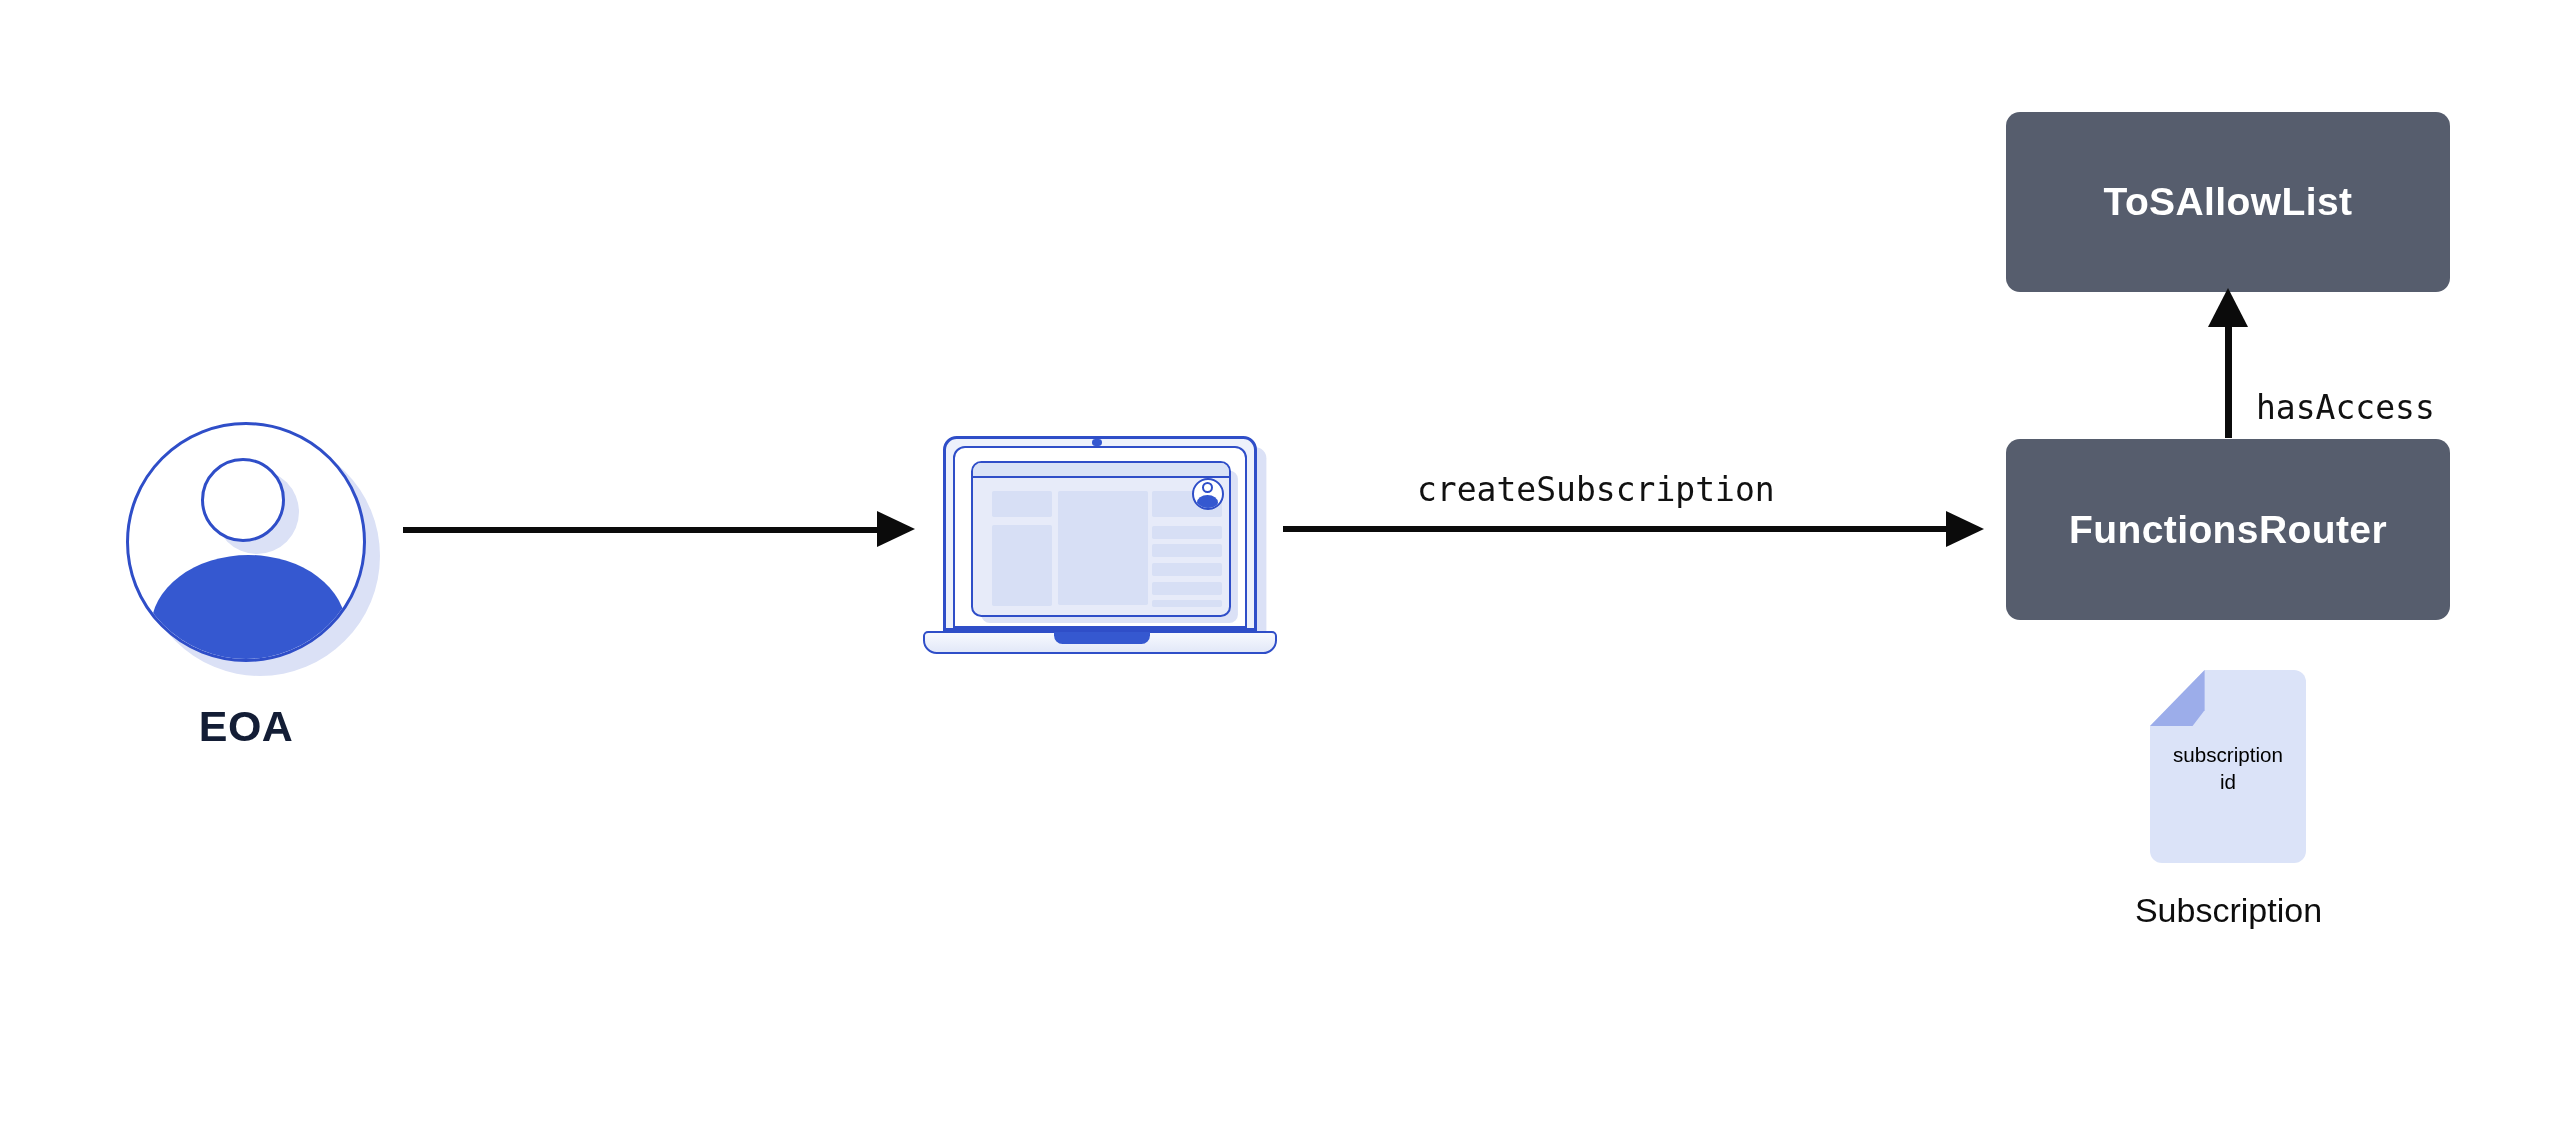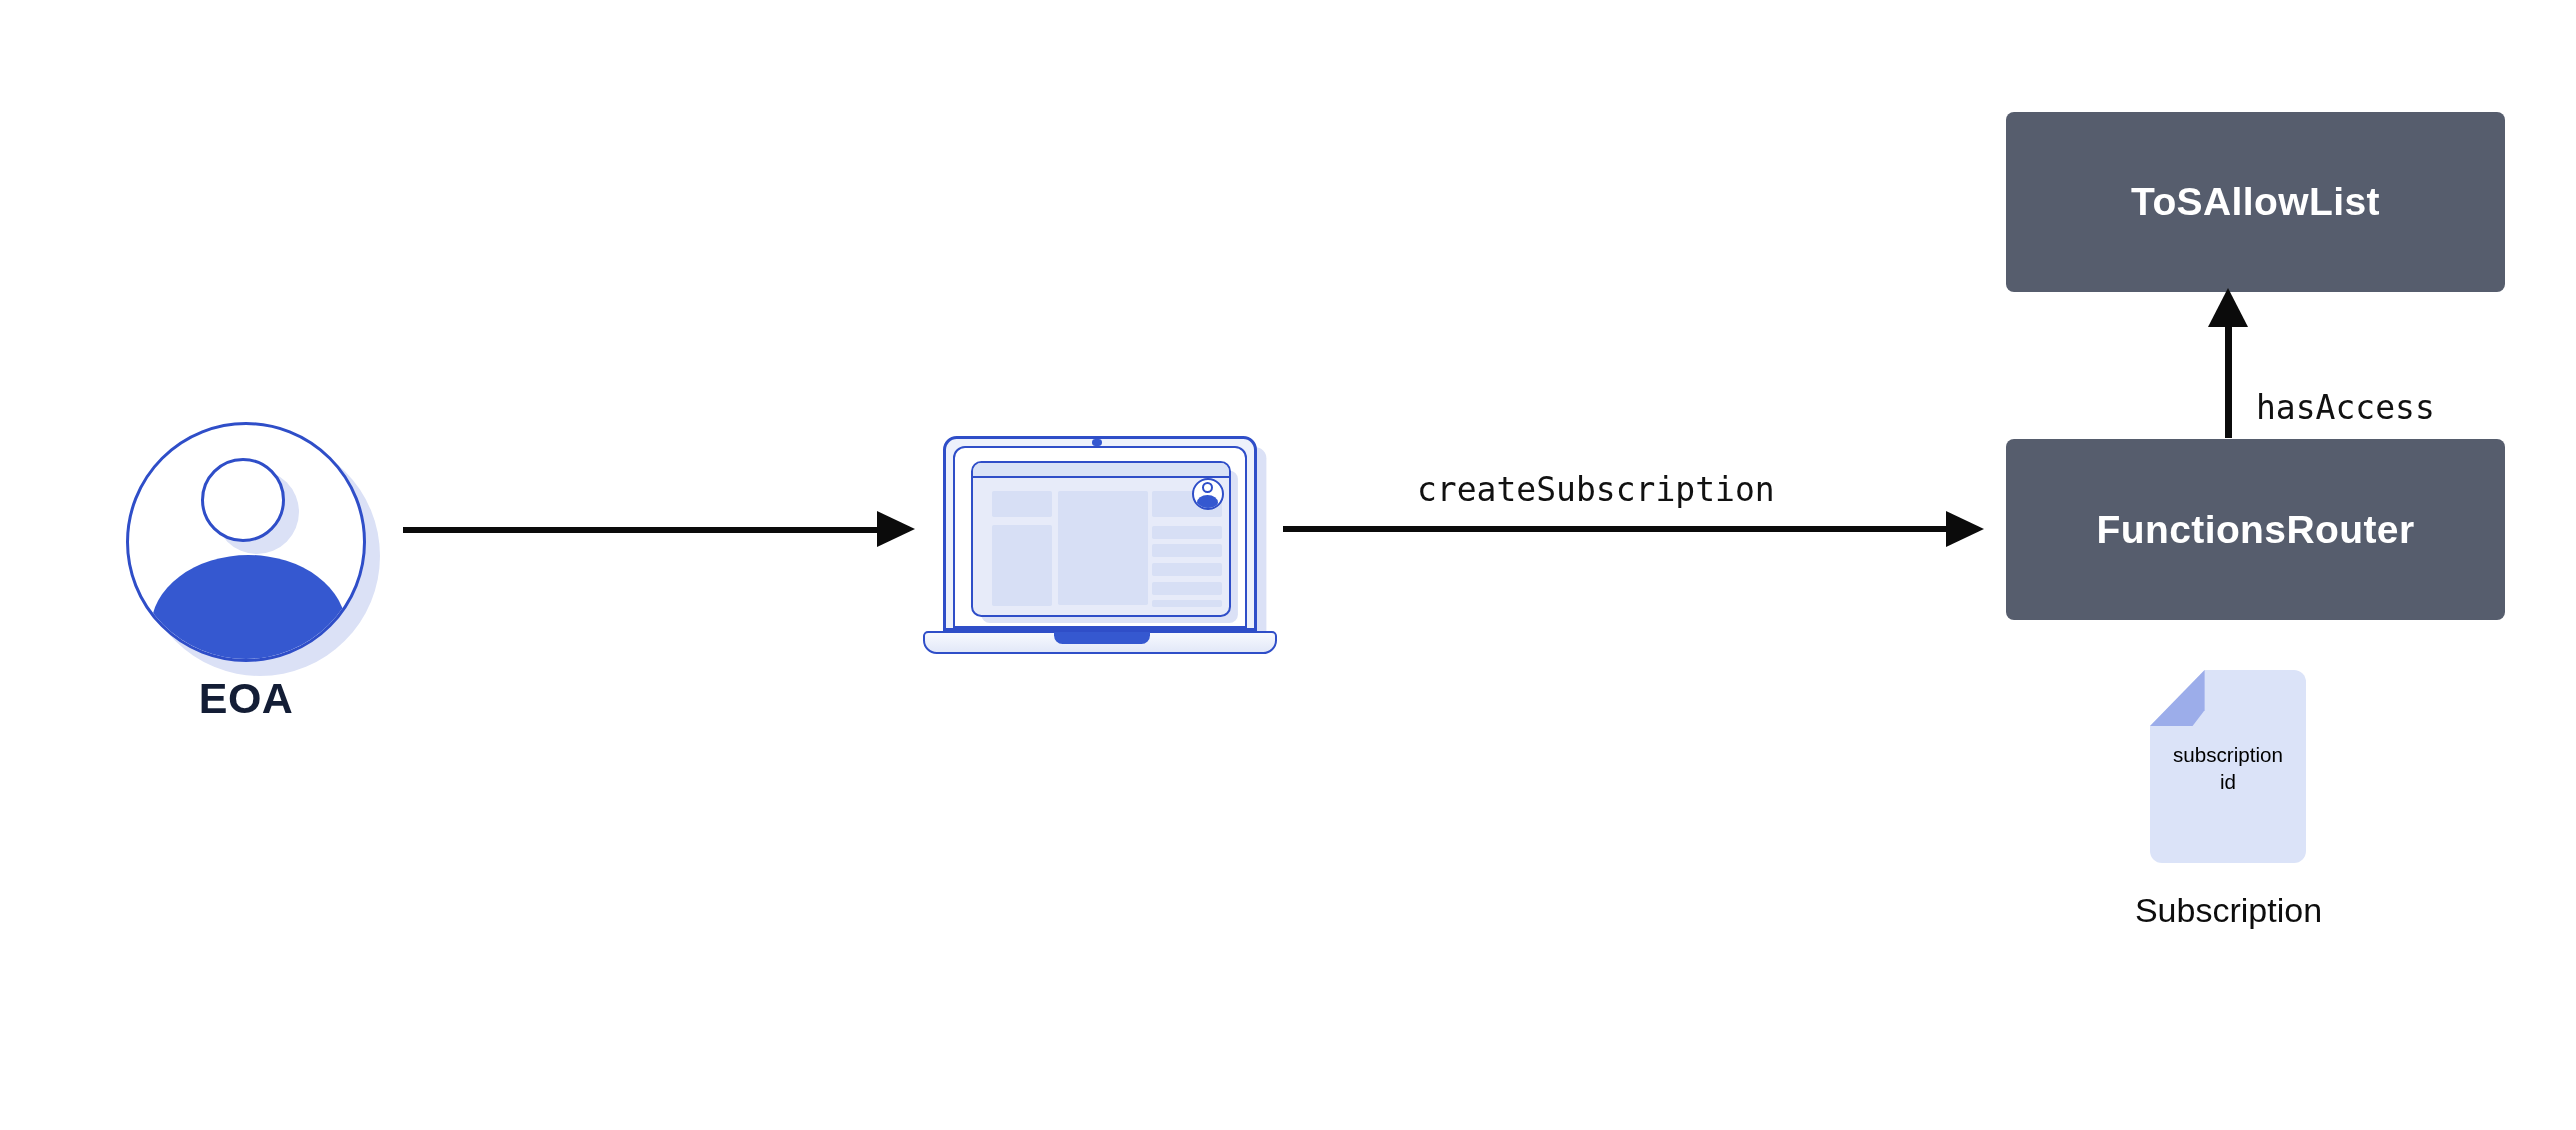--- a/index.html
+++ b/index.html
@@ -77,7 +77,7 @@
   .laptop-notch{left:129px;top:-0.9px;width:96px;height:12px;background:var(--fill-blue);border-radius:0 0 8.6px 8.6px;}
 
   
-  .contract-box{width:499px;background:var(--node-dark);border-radius:8px;
+  .contract-box{width:444px;background:var(--node-dark);border-radius:14px;
     display:flex;align-items:center;justify-content:center;}
   .tos-box{left:2006px;top:112px;height:180px;}
   .router-box{left:2006px;top:439px;height:181px;}

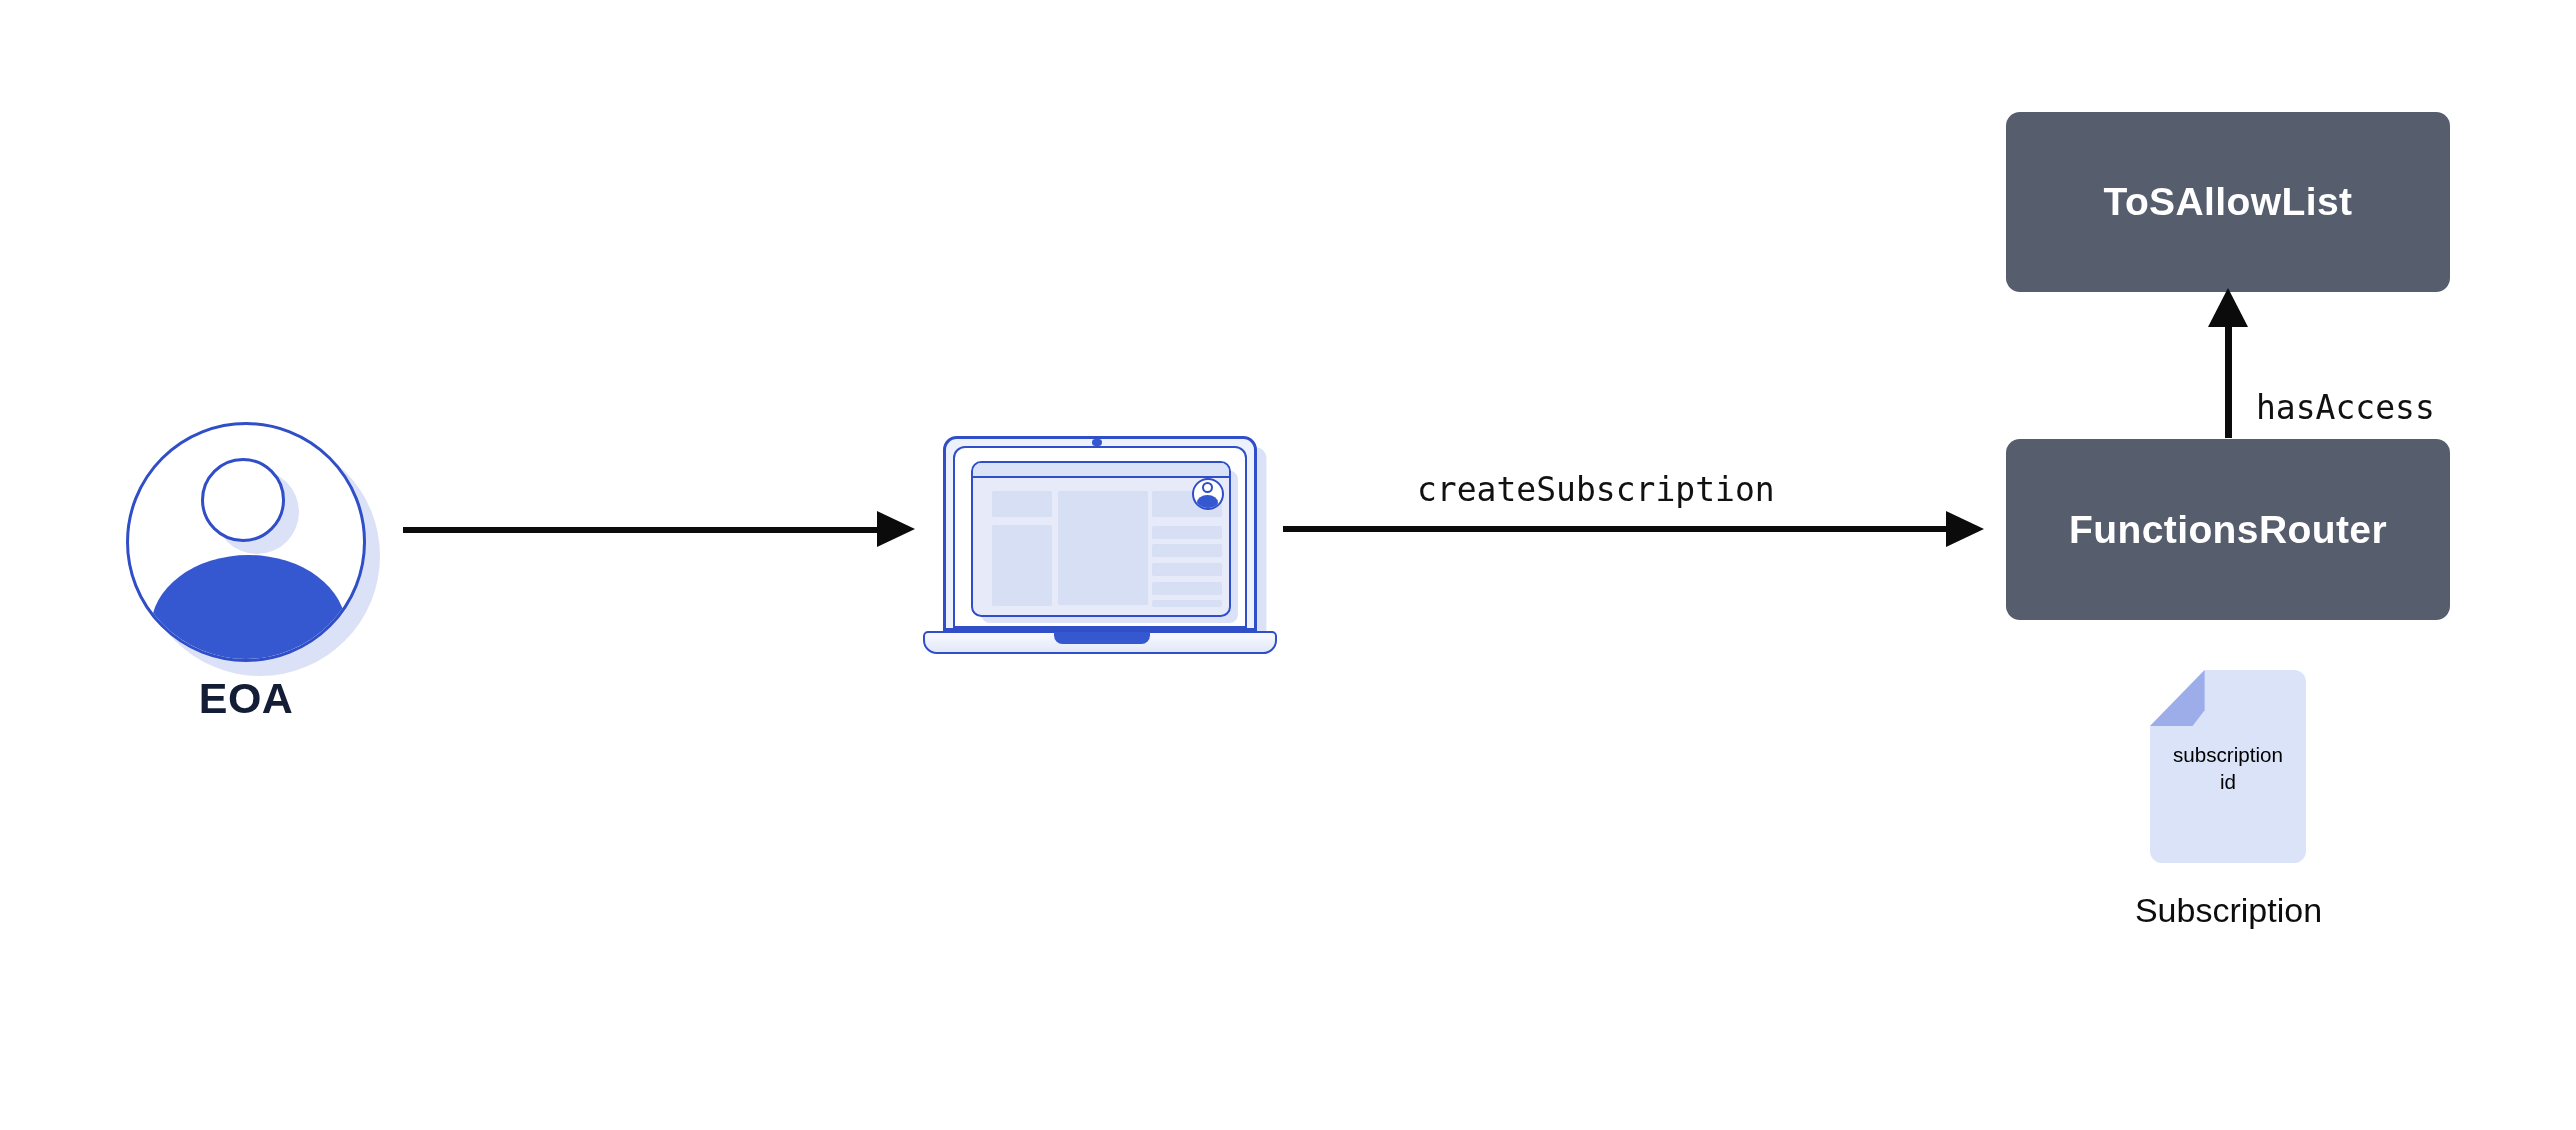--- a/index.html
+++ b/index.html
@@ -33,7 +33,7 @@
   .eoa-body{left:22px;top:130px;width:195px;height:146px;border-radius:50%;background:var(--fill-blue);}
 
   .node-label{font-size:43px;font-weight:700;color:var(--label-navy);text-align:center;letter-spacing:0.4px;}
-  .eoa-label{left:92px;top:674px;width:308px;}
+  .eoa-label{left:92px;top:702px;width:308px;}
   .frontend-label{left:947px;top:690px;width:308px;}
 
   

